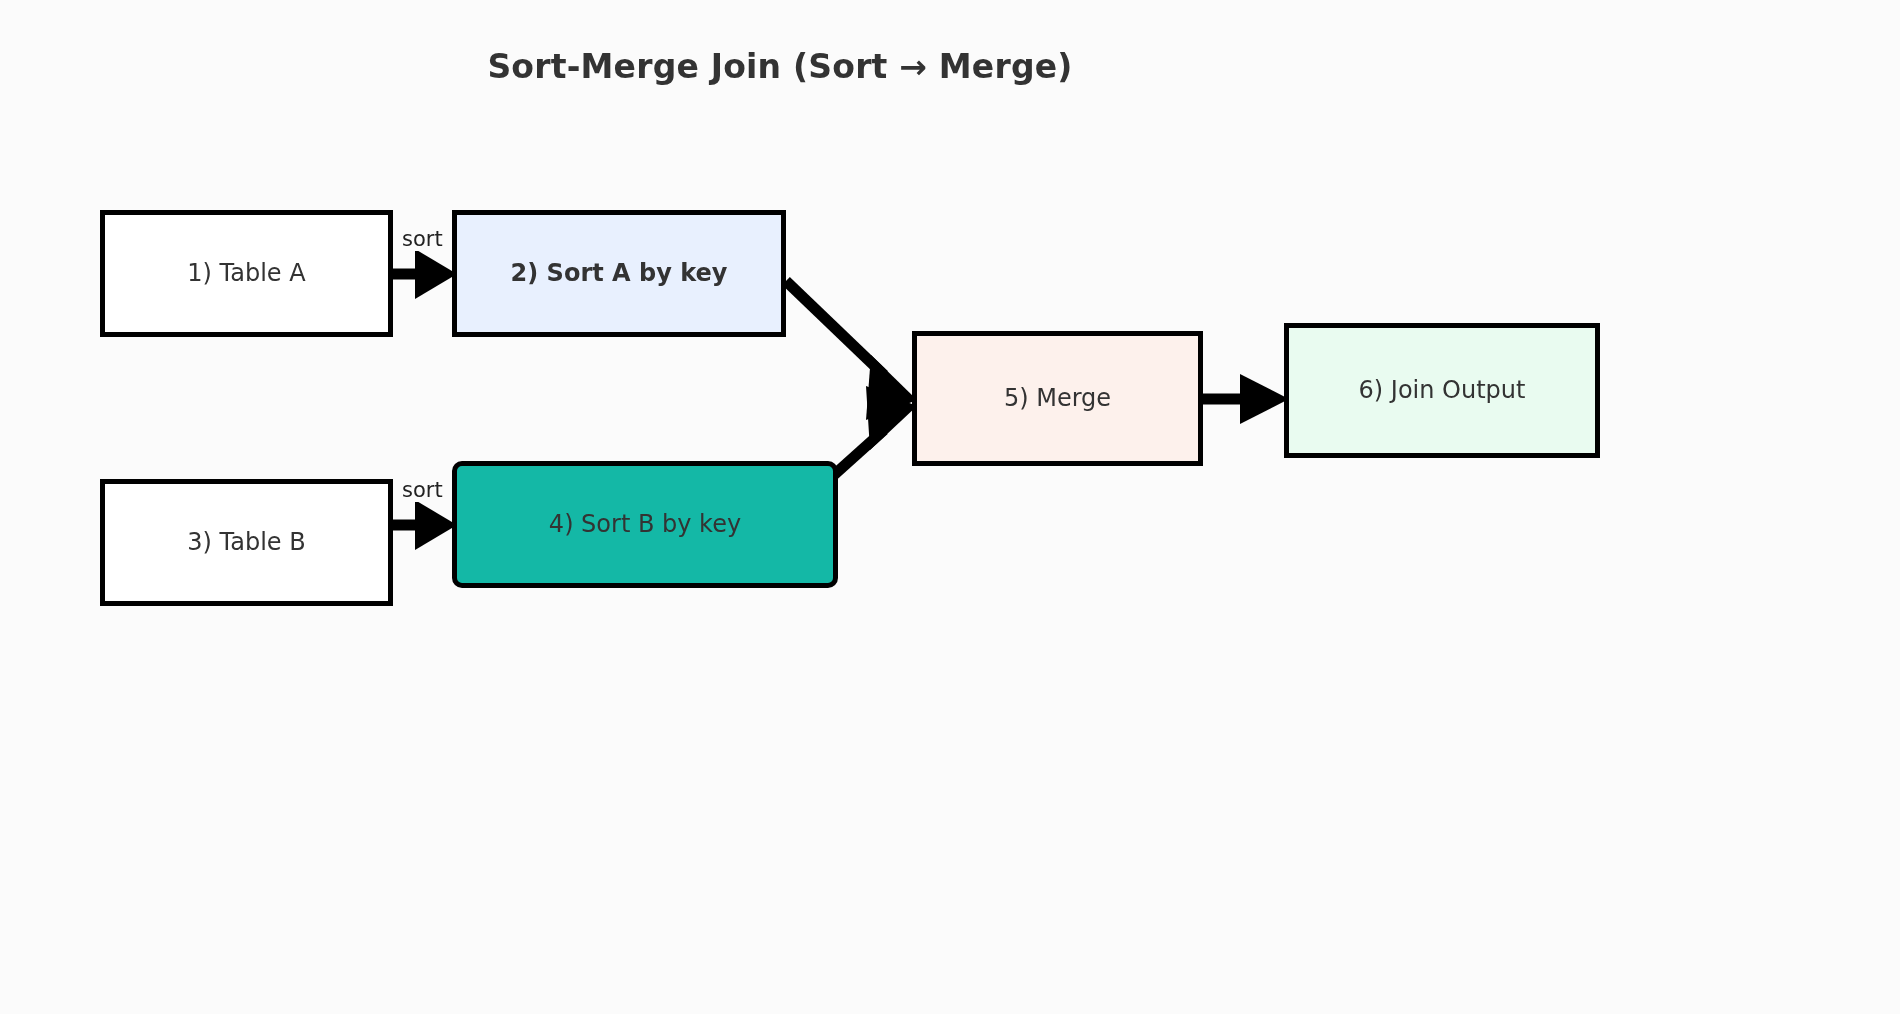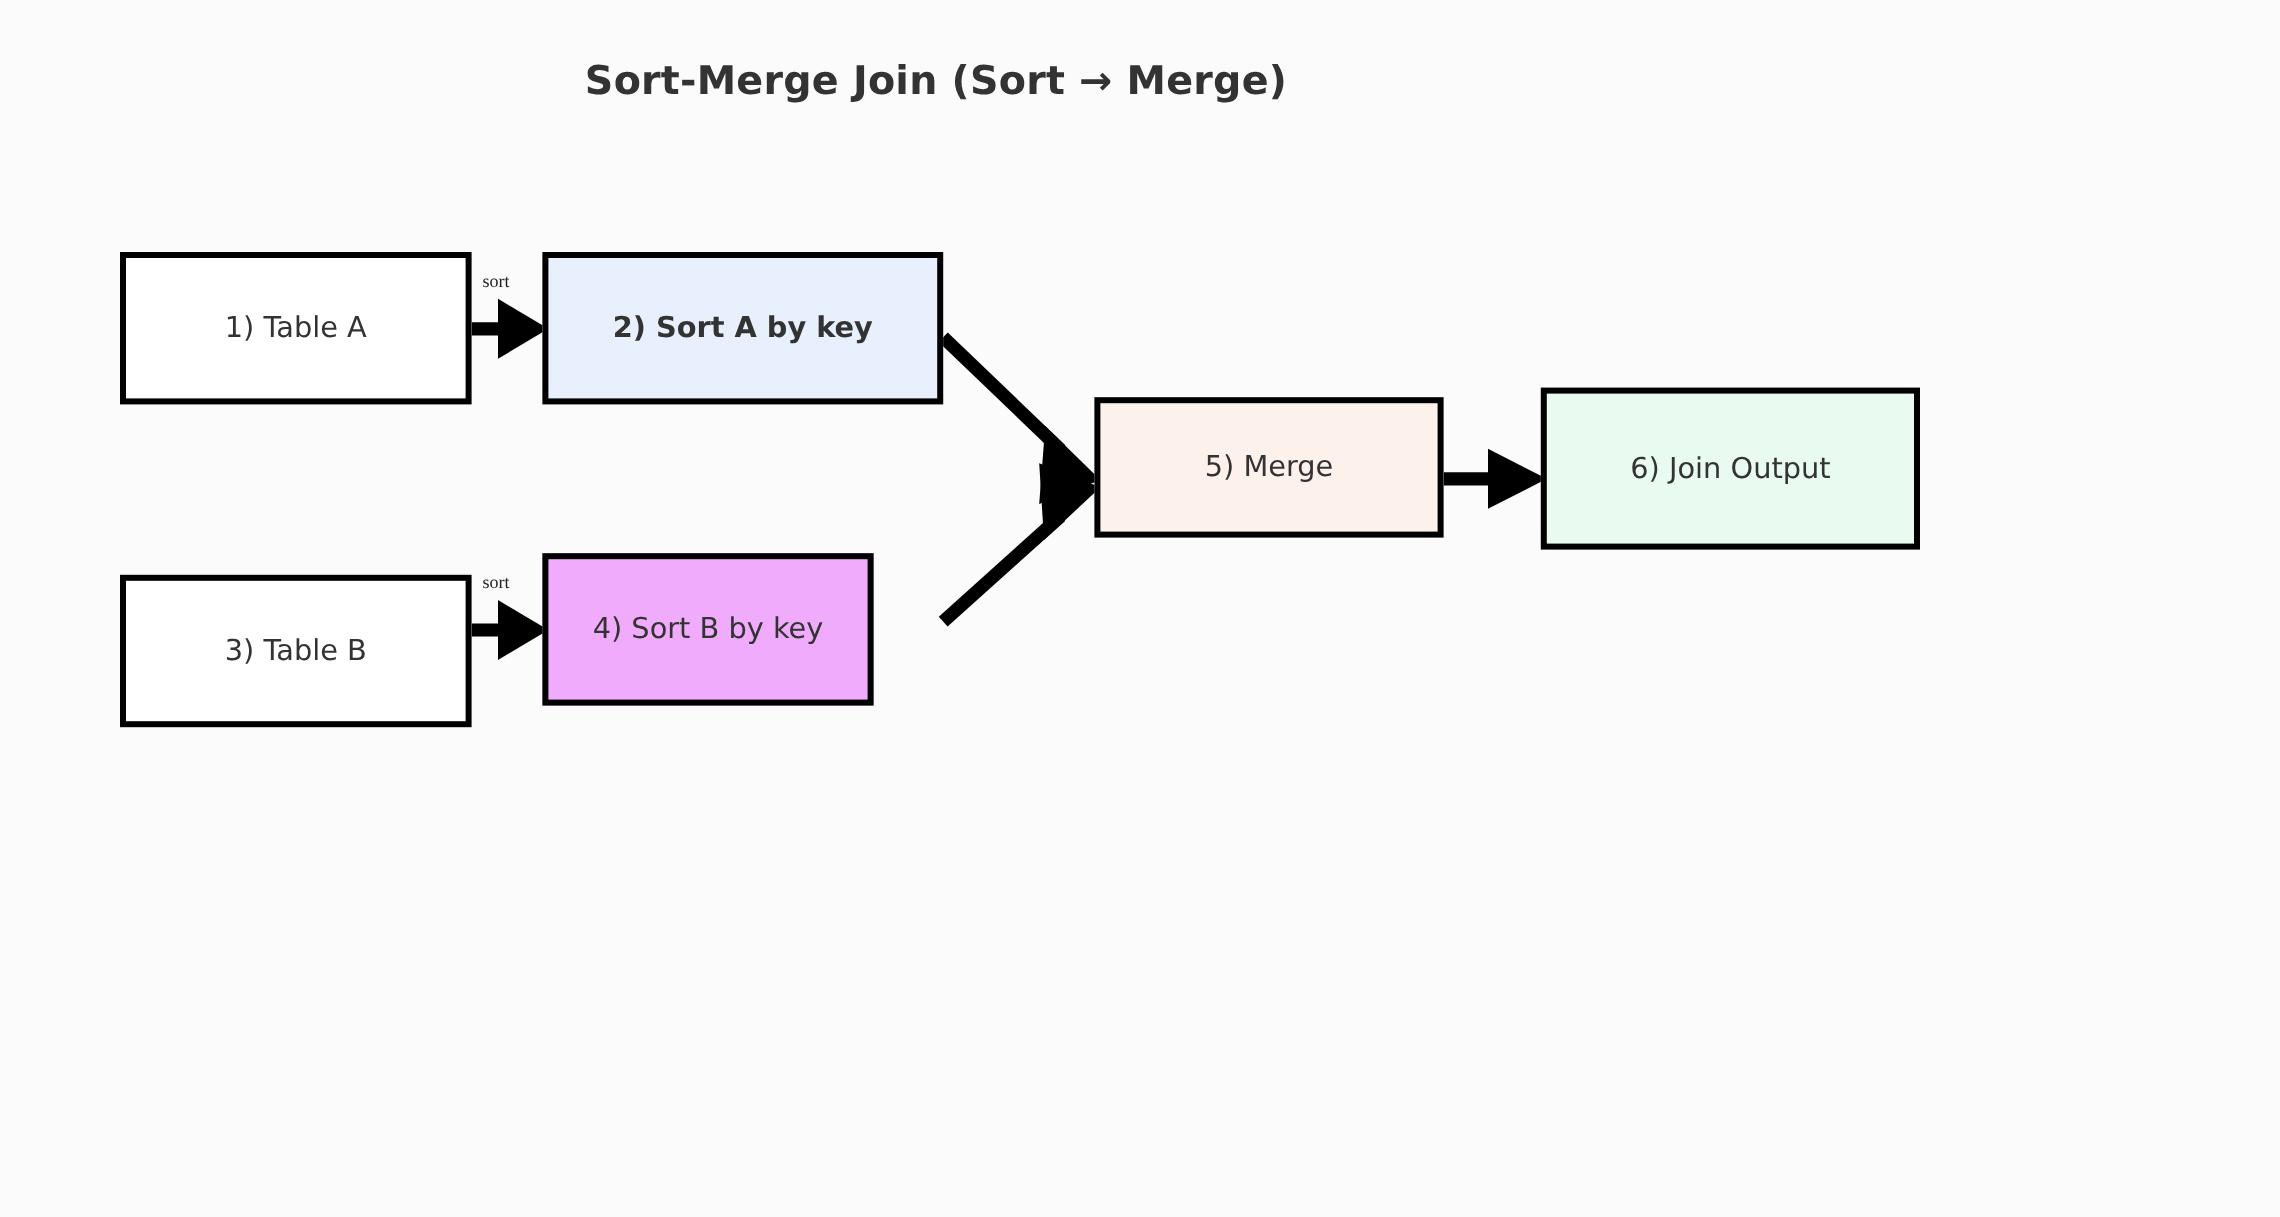--- a/index.html
+++ b/index.html
@@ -41,12 +41,11 @@
   }
   .edge-label {
     position: absolute;
-    font-size: 15px;
+    font-size: 21px;
     color: #222222;
     background: #fbfbfb;
     padding: 0 2px;
     white-space: nowrap;
-    font-family: Liberation Serif, serif;
   }
   svg.edges {
     position: absolute;

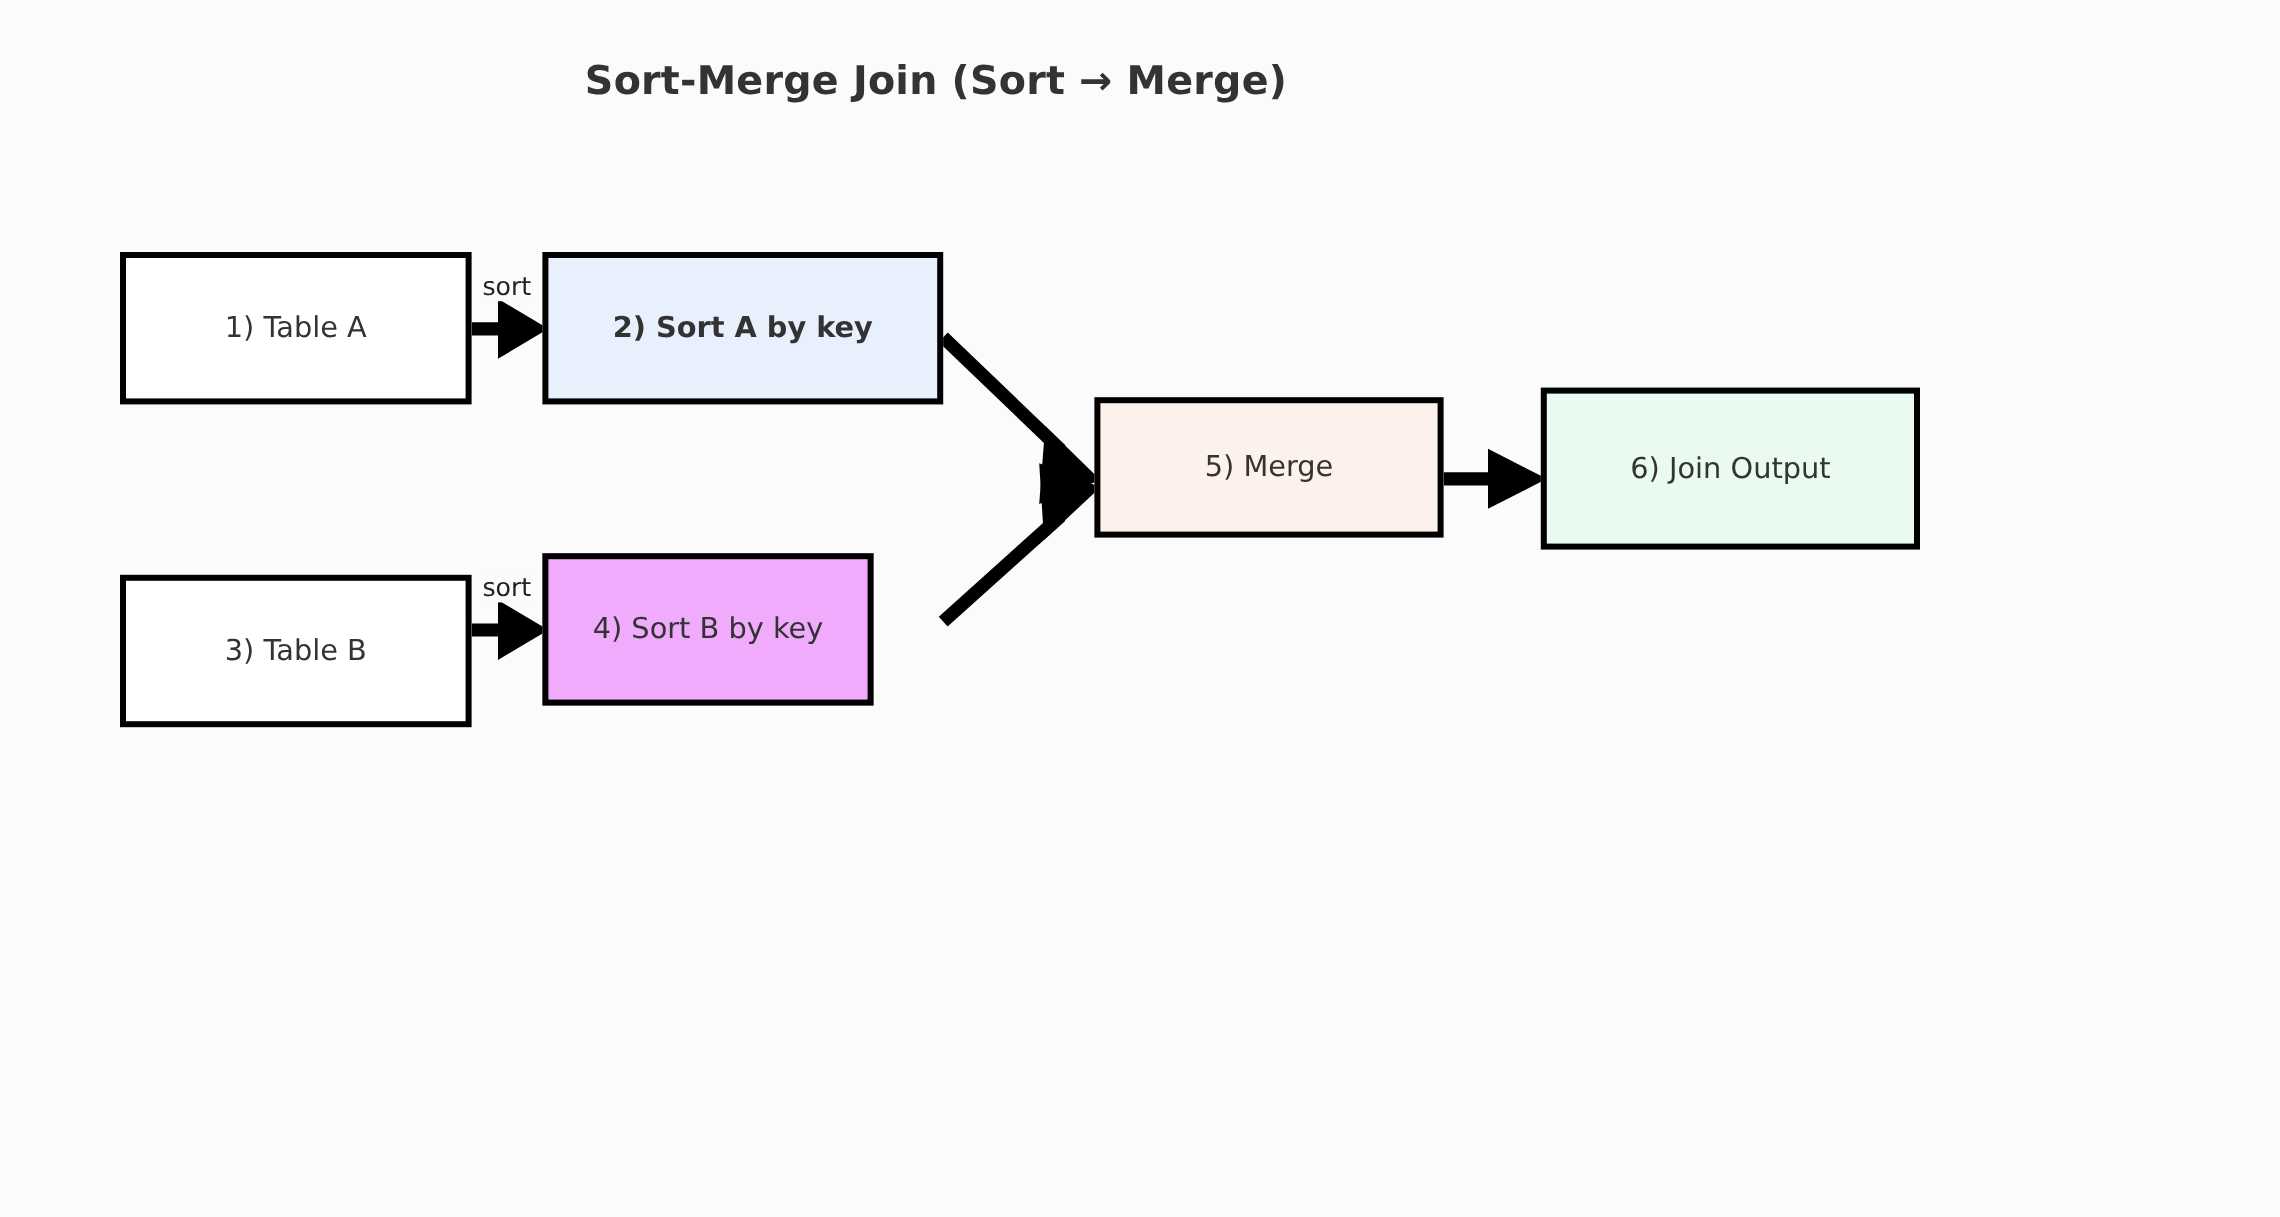--- a/index.html
+++ b/index.html
@@ -108,7 +108,7 @@
     <span>4) Sort B by key</span>
   </div>
 
-  <div class="node" style="left:912px; top:294px; width:291px; height:117px; background:#fdf1ec;">
+  <div class="node" style="left:912px; top:294px; width:291px; height:135px; background:#fdf1ec;">
     <span>5) Merge</span>
   </div>
 

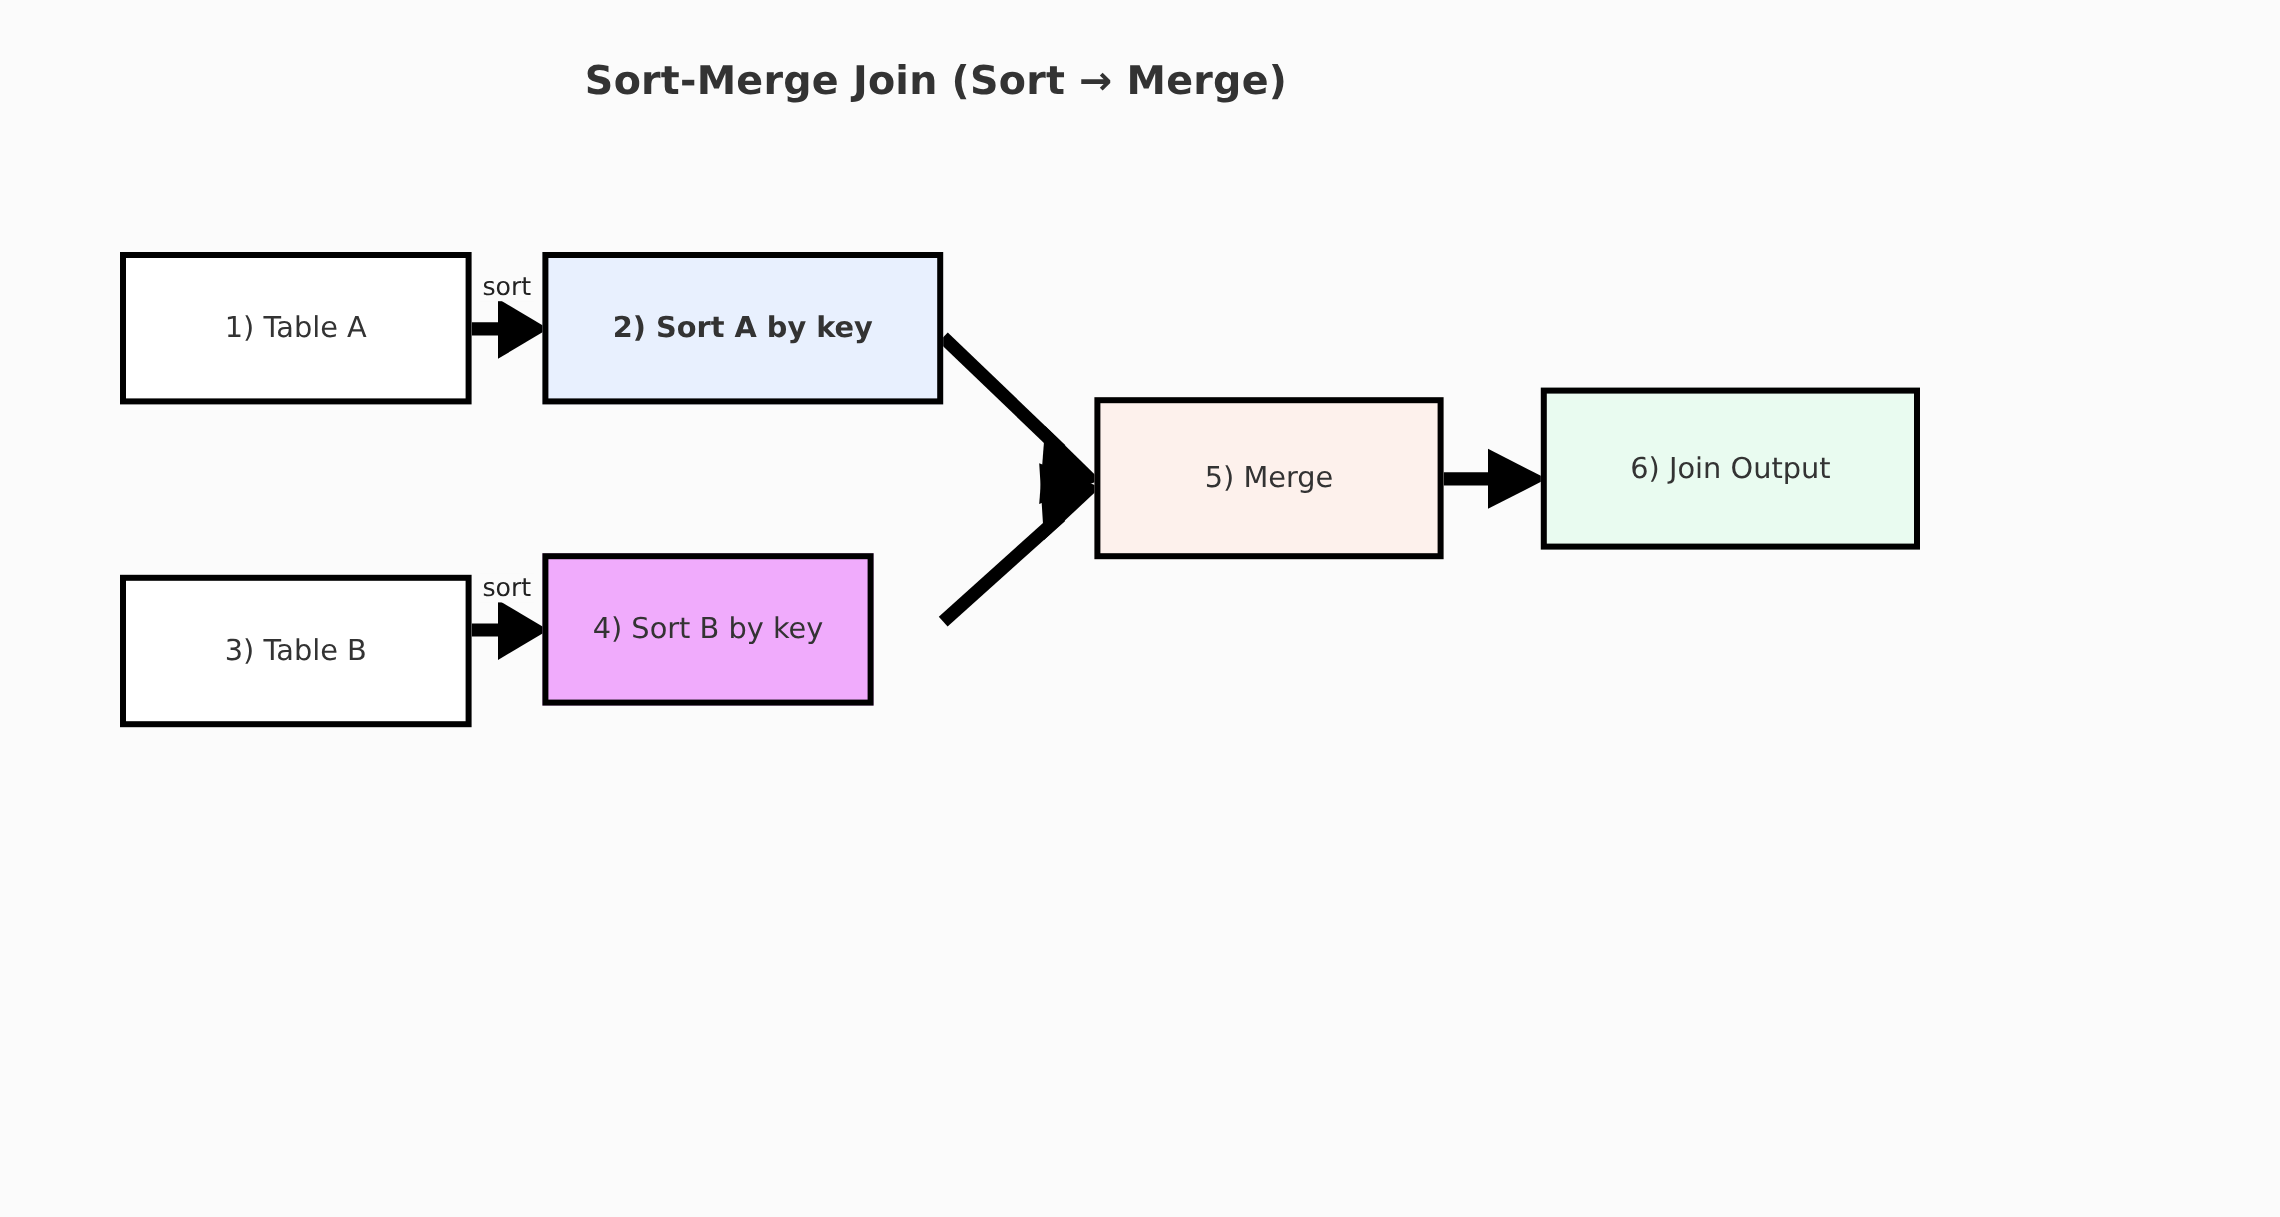--- a/index.html
+++ b/index.html
@@ -104,7 +104,7 @@
     <span>3) Table B</span>
   </div>
 
-  <div class="node" style="left:452px; top:424px; width:276px; height:127px; background:#f0abfc;">
+  <div class="node" style="left:452px; top:424px; width:386px; height:127px; background:#14b8a6;border-radius:10px;">
     <span>4) Sort B by key</span>
   </div>
 

